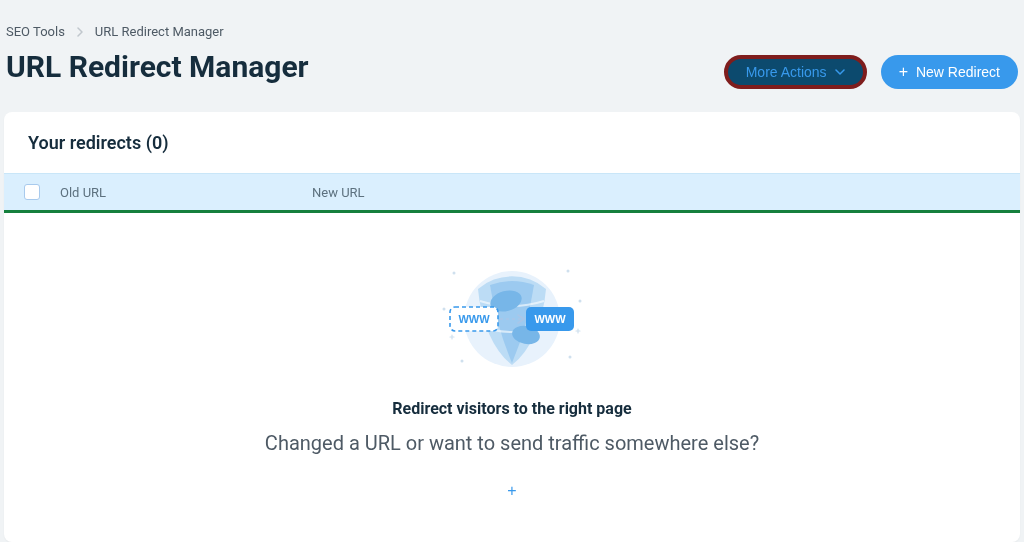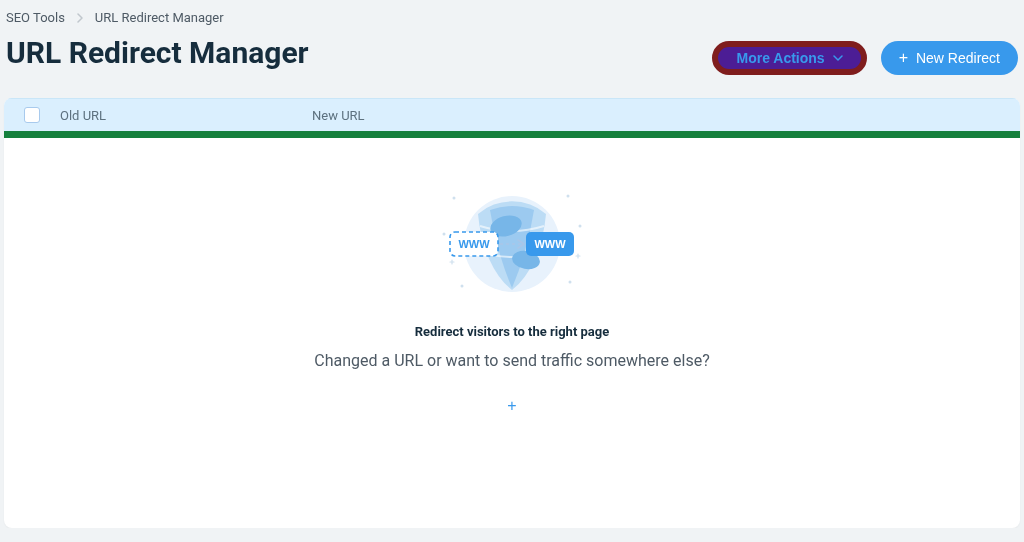--- a/index.html
+++ b/index.html
@@ -20,7 +20,7 @@
       display: flex;
       align-items: center;
       gap: 10px;
-      padding: 10px 2px 10px 2px;
+      padding: 24px 2px 10px 2px;
       font-size: 13px;
       color: #4e5a65;
     }

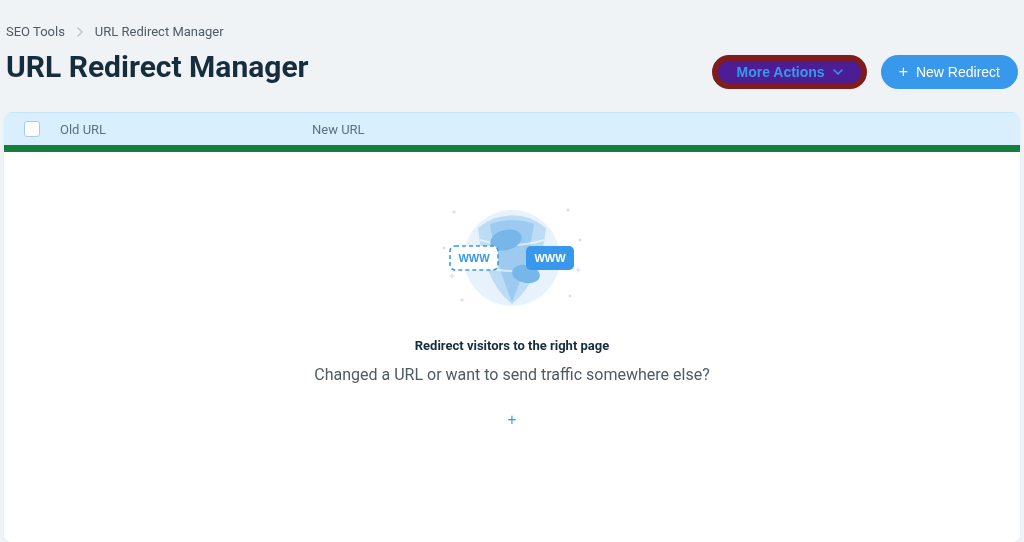--- a/index.html
+++ b/index.html
@@ -73,10 +73,9 @@
       gap: 8px;
     }
     .btn-outline {
-      background: #4c1d95;
-      border: 6px solid #7f1d1d;
-      color: #3899ec;
-      font-weight: bold;
+      background: #0c4a6e;
+      border: 4px solid #7f1d1d;
+      color: #3899ec;
     }
     .btn-outline .chev-down {
       display: inline-flex;

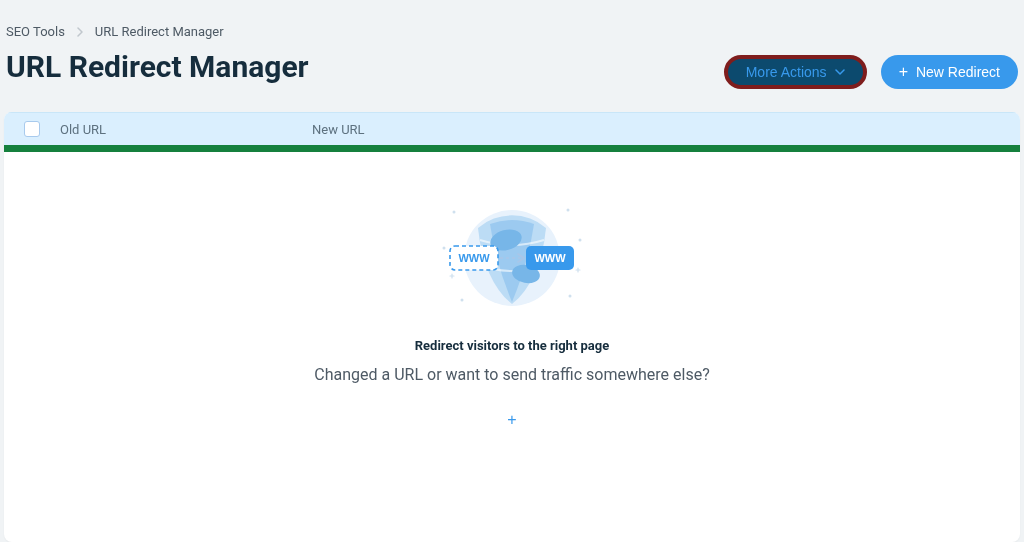--- a/index.html
+++ b/index.html
@@ -202,6 +202,7 @@
   </div>
 
   <div class="card">
+    <div class="card-title">Your redirects (0)</div>
 
     <div class="table-head">
       <div class="th-check">

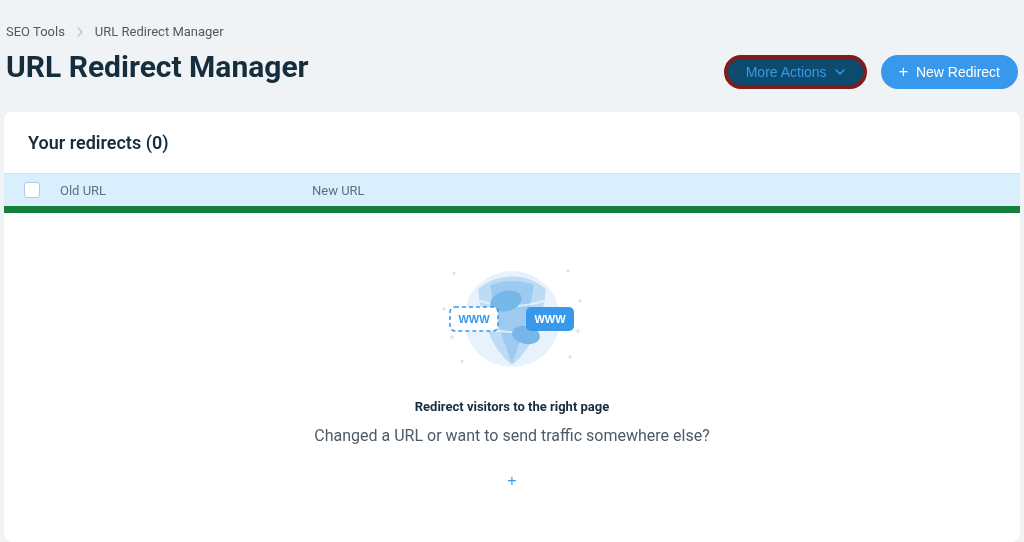--- a/index.html
+++ b/index.html
@@ -110,7 +110,7 @@
       align-items: center;
       height: 40px;
       border-top: 1px solid #c9e6f8;
-      border-bottom: 7px solid #15803d;
+      border-bottom: 3px solid #15803d;
     }
     .th-check {
       width: 56px;

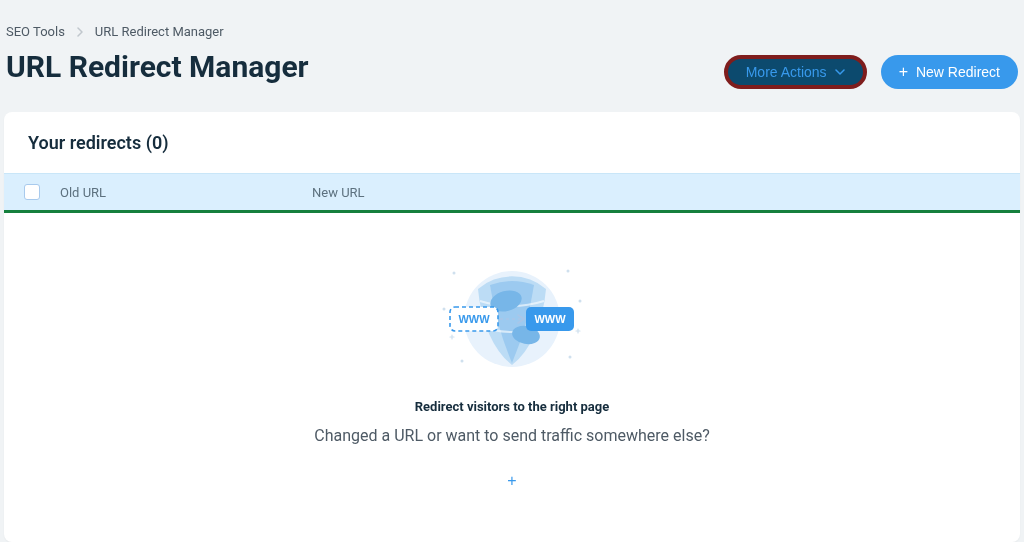--- a/index.html
+++ b/index.html
@@ -144,7 +144,7 @@
       height: 120px;
     }
     .empty-title {
-      font-size: 13px;
+      font-size: 16px;
       font-weight: 700;
       color: #162d3d;
       margin-bottom: 10px;

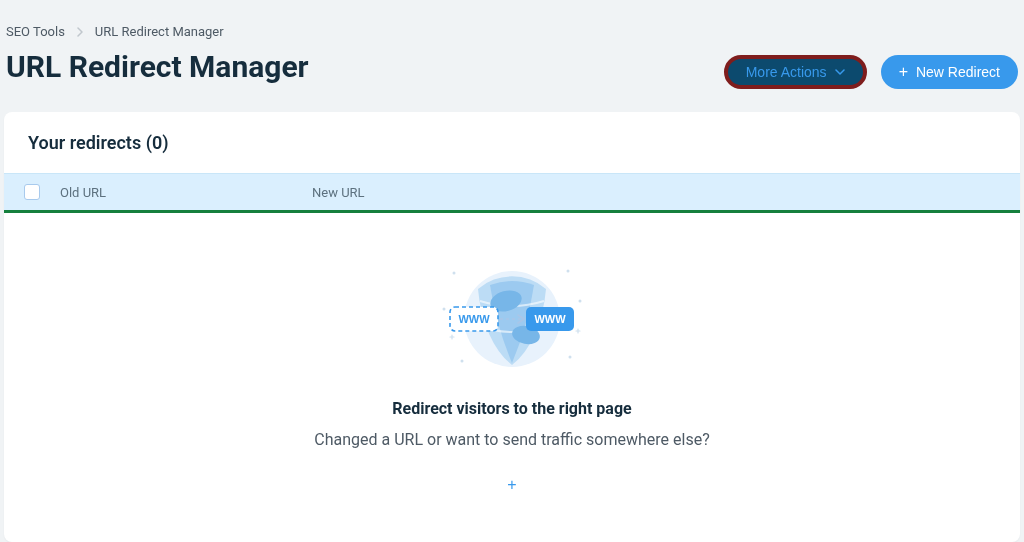--- a/index.html
+++ b/index.html
@@ -151,7 +151,7 @@
     }
     .empty-sub {
       color: #4e5a65;
-      font-size: 16px;
+      font-size: 20px;
       line-height: 1.55;
       margin-bottom: 24px;
     }

